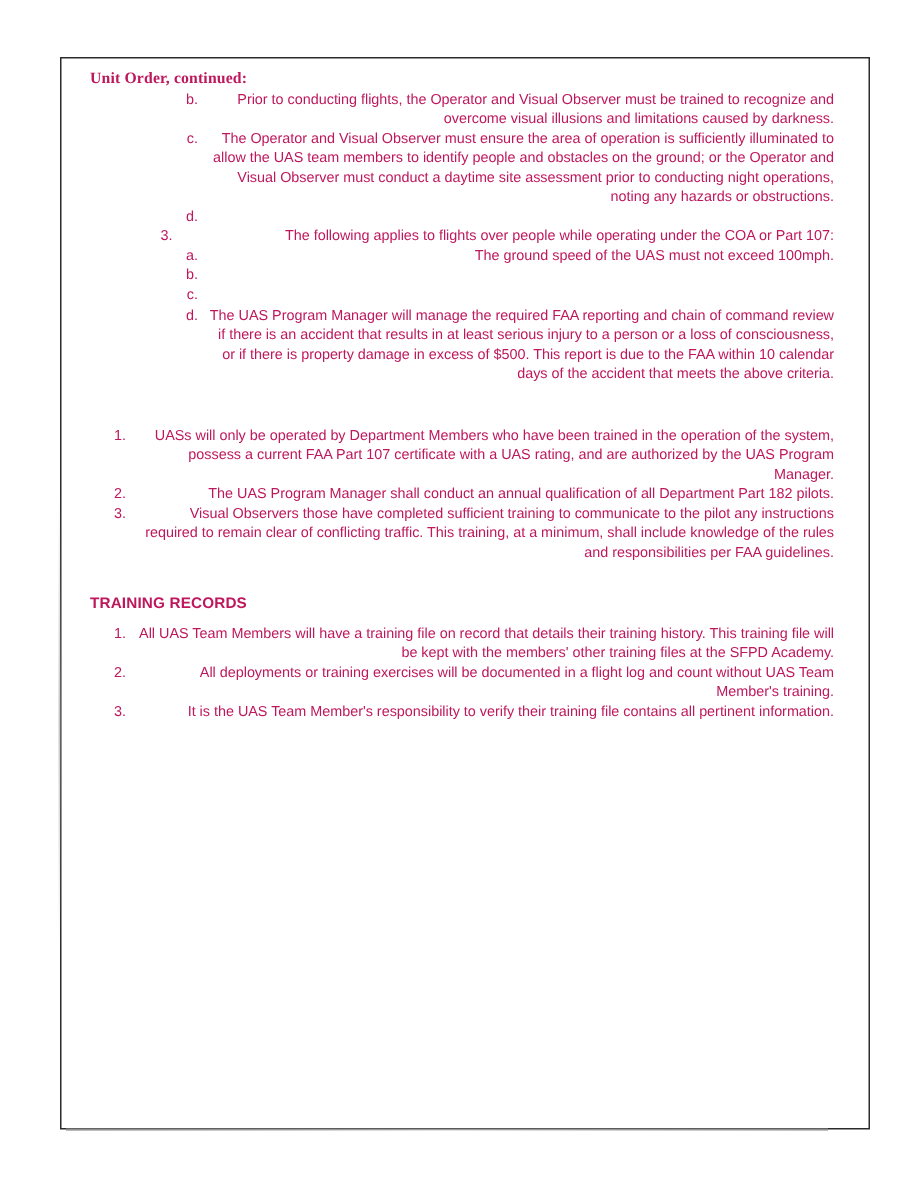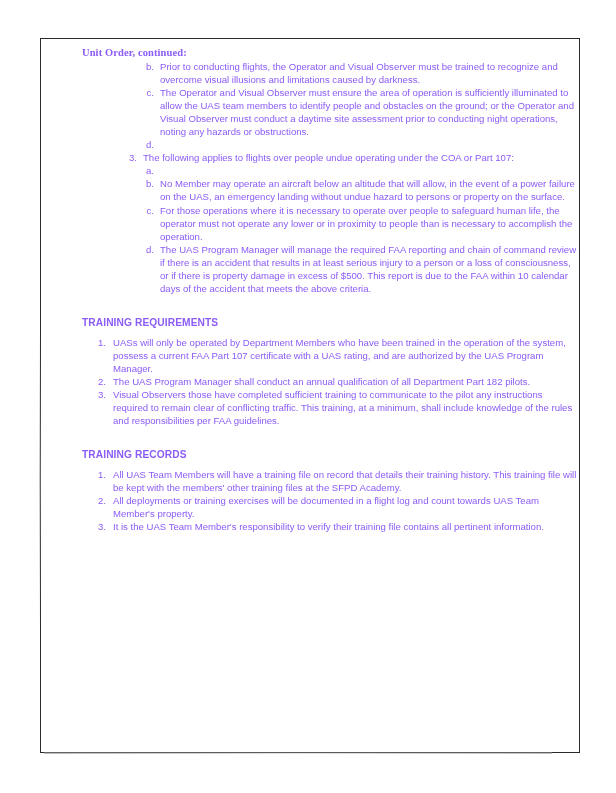--- a/index.html
+++ b/index.html
@@ -50,10 +50,10 @@
   
   #doc-body {
     position: absolute;
-    left: 82px;
+    left: 60px;
     top: 46px;
     width: 496px;
-    color: #8b5cf6;
+    color: #be185d;
   }
 
   .doc-title {

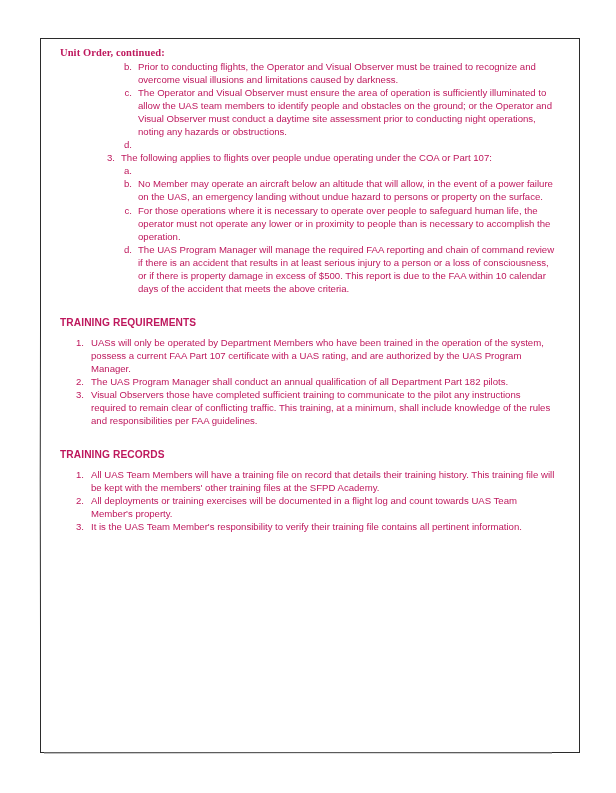--- a/index.html
+++ b/index.html
@@ -92,6 +92,7 @@
   }
   .li .txt {
     flex: 1 1 auto;
+    text-align: right;
   }
 
   

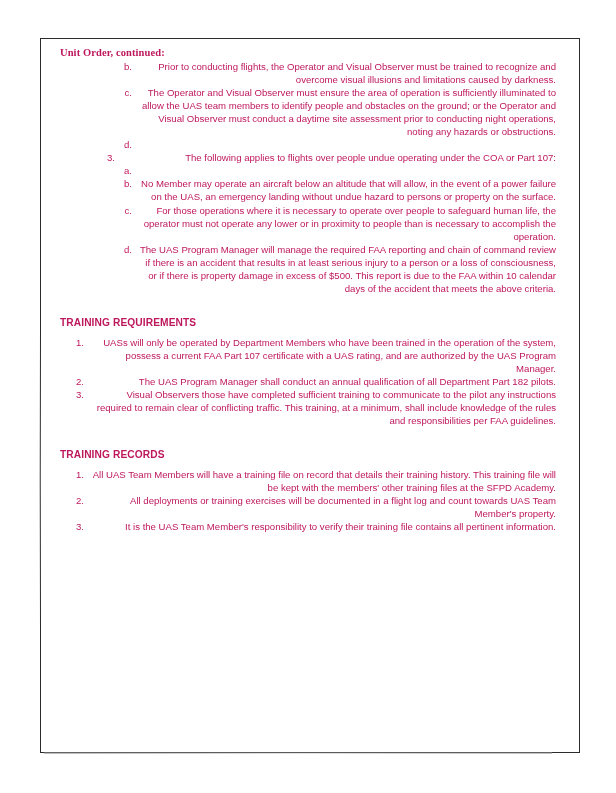--- a/index.html
+++ b/index.html
@@ -136,7 +136,7 @@
 
     <div class="li lvl-num">
       <span class="marker">3.</span>
-      <span class="txt">The following applies to flights over people undue operating under the COA or Part 107:</span>
+      <span class="txt">The following applies to flights over people while operating under the COA or Part 107:</span>
     </div>
 
     <div>

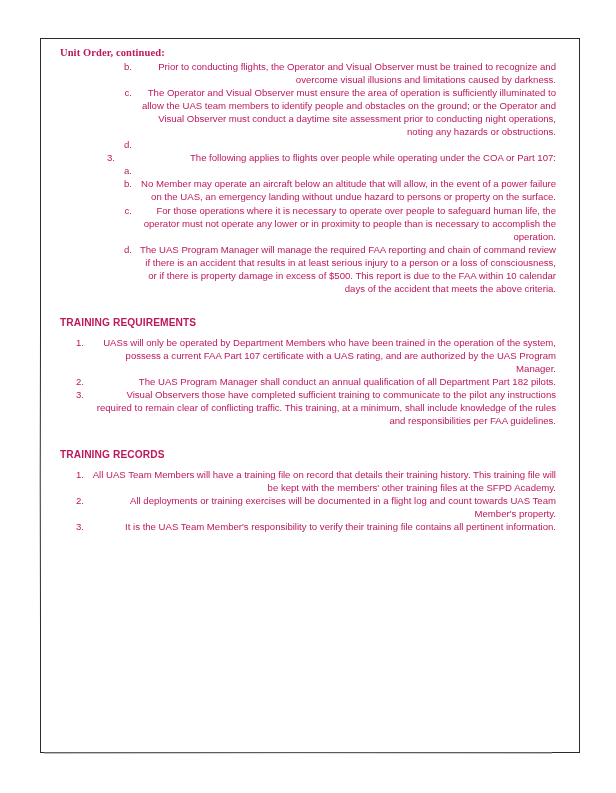--- a/index.html
+++ b/index.html
@@ -142,6 +142,7 @@
     <div>
       <div class="li lvl-alpha">
         <span class="marker">a.</span>
+        <span class="txt">The ground speed of the UAS must not exceed 100mph.</span>
       </div>
       <div class="li lvl-alpha">
         <span class="marker">b.</span>

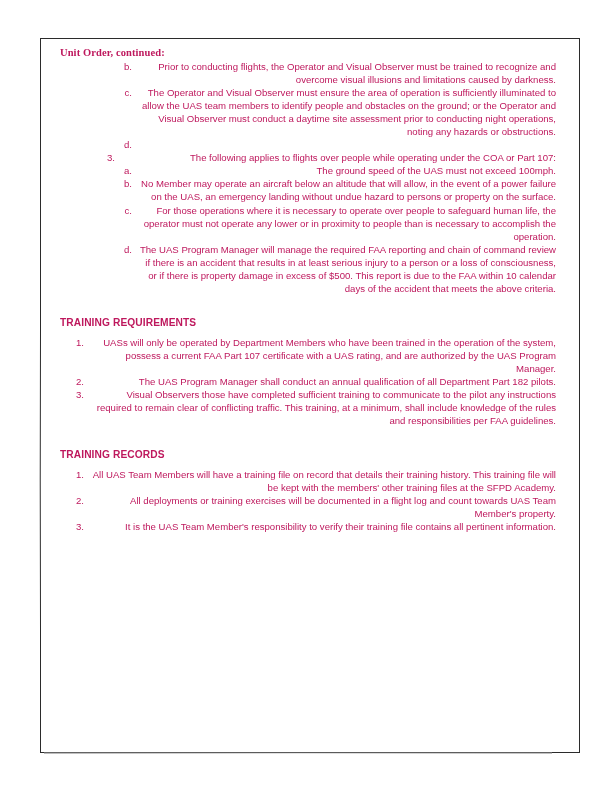--- a/index.html
+++ b/index.html
@@ -146,7 +146,6 @@
       </div>
       <div class="li lvl-alpha">
         <span class="marker">b.</span>
-        <span class="txt">No Member may operate an aircraft below an altitude that will allow, in the event of a power failure on the UAS, an emergency landing without undue hazard to persons or property on the surface.</span>
       </div>
       <div class="li lvl-alpha">
         <span class="marker">c.</span>

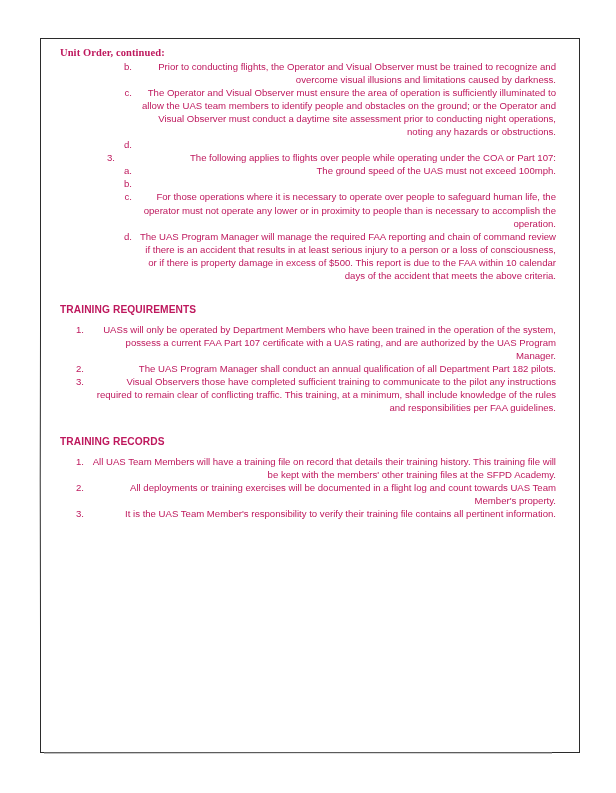--- a/index.html
+++ b/index.html
@@ -149,7 +149,6 @@
       </div>
       <div class="li lvl-alpha">
         <span class="marker">c.</span>
-        <span class="txt">For those operations where it is necessary to operate over people to safeguard human life, the operator must not operate any lower or in proximity to people than is necessary to accomplish the operation.</span>
       </div>
       <div class="li lvl-alpha">
         <span class="marker">d.</span>

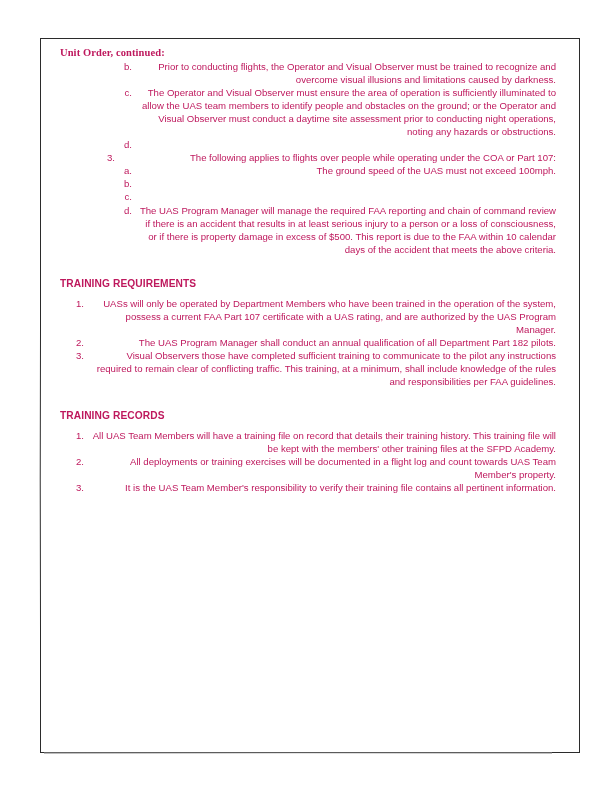--- a/index.html
+++ b/index.html
@@ -158,7 +158,6 @@
 
     <div class="spacer-lg"></div>
 
-    <div class="section-heading">TRAINING REQUIREMENTS</div>
     <div class="spacer-sm"></div>
     <div>
       <div class="li lvl-sect">

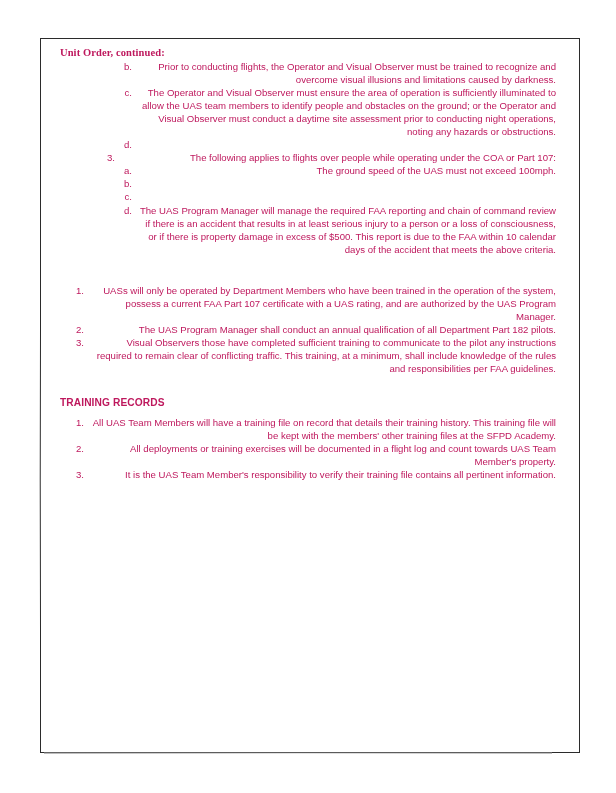--- a/index.html
+++ b/index.html
@@ -185,7 +185,7 @@
       </div>
       <div class="li lvl-sect">
         <span class="marker">2.</span>
-        <span class="txt">All deployments or training exercises will be documented in a flight log and count towards UAS Team Member's property.</span>
+        <span class="txt">All deployments or training exercises will be documented in a flight log and count without UAS Team Member's training.</span>
       </div>
       <div class="li lvl-sect">
         <span class="marker">3.</span>

